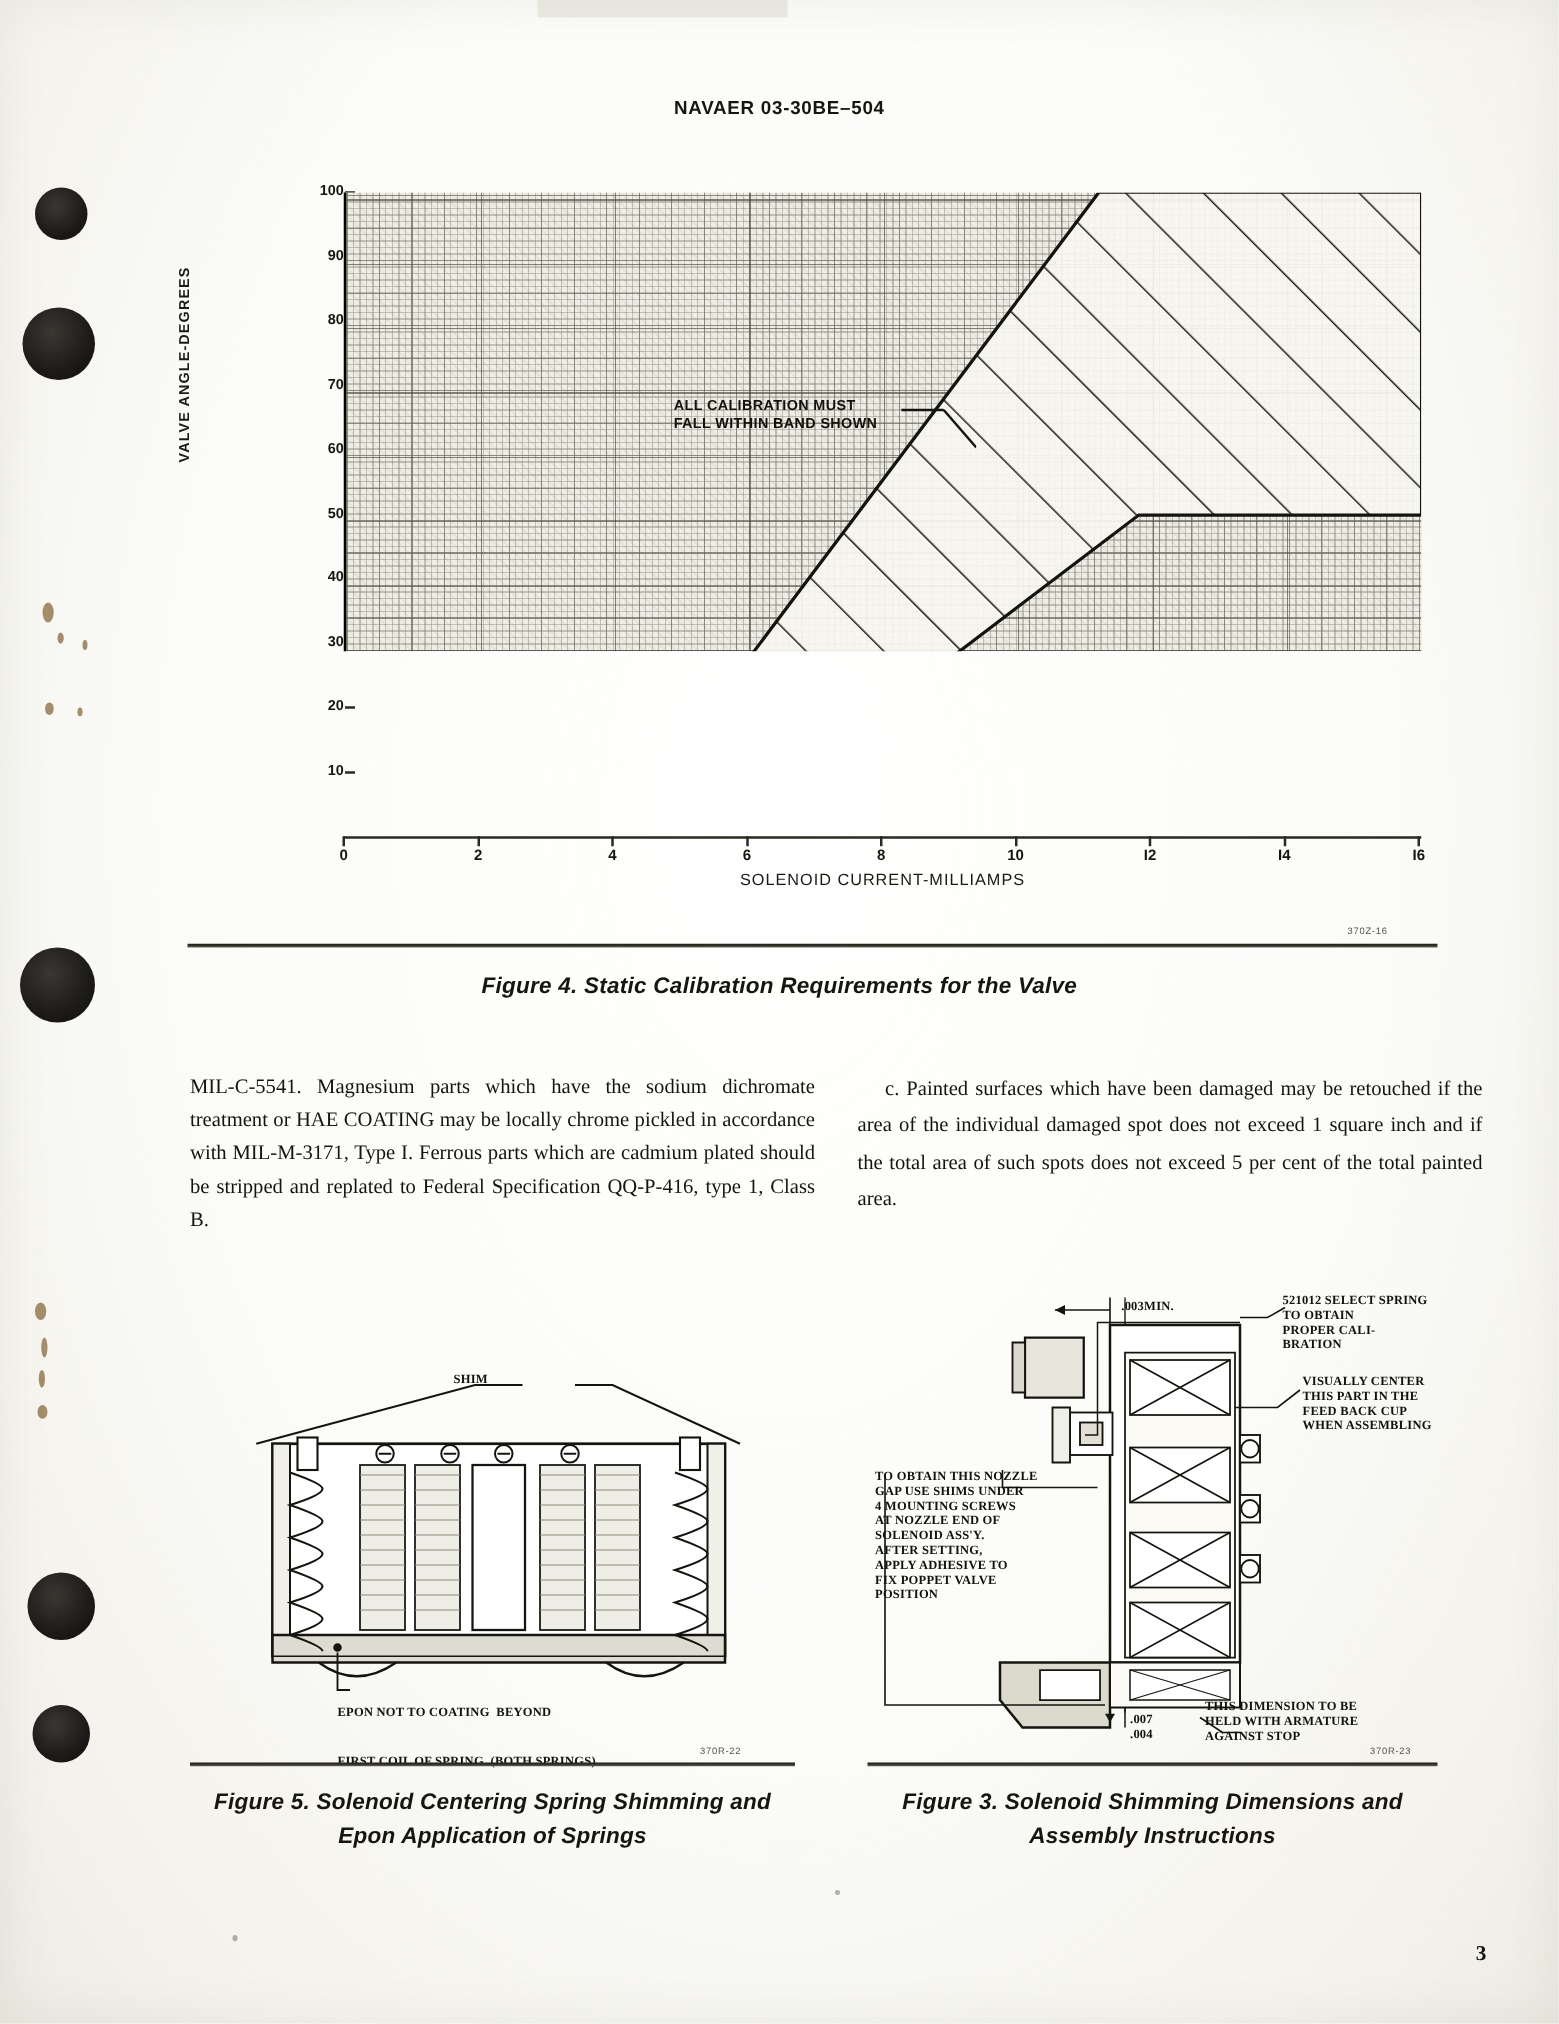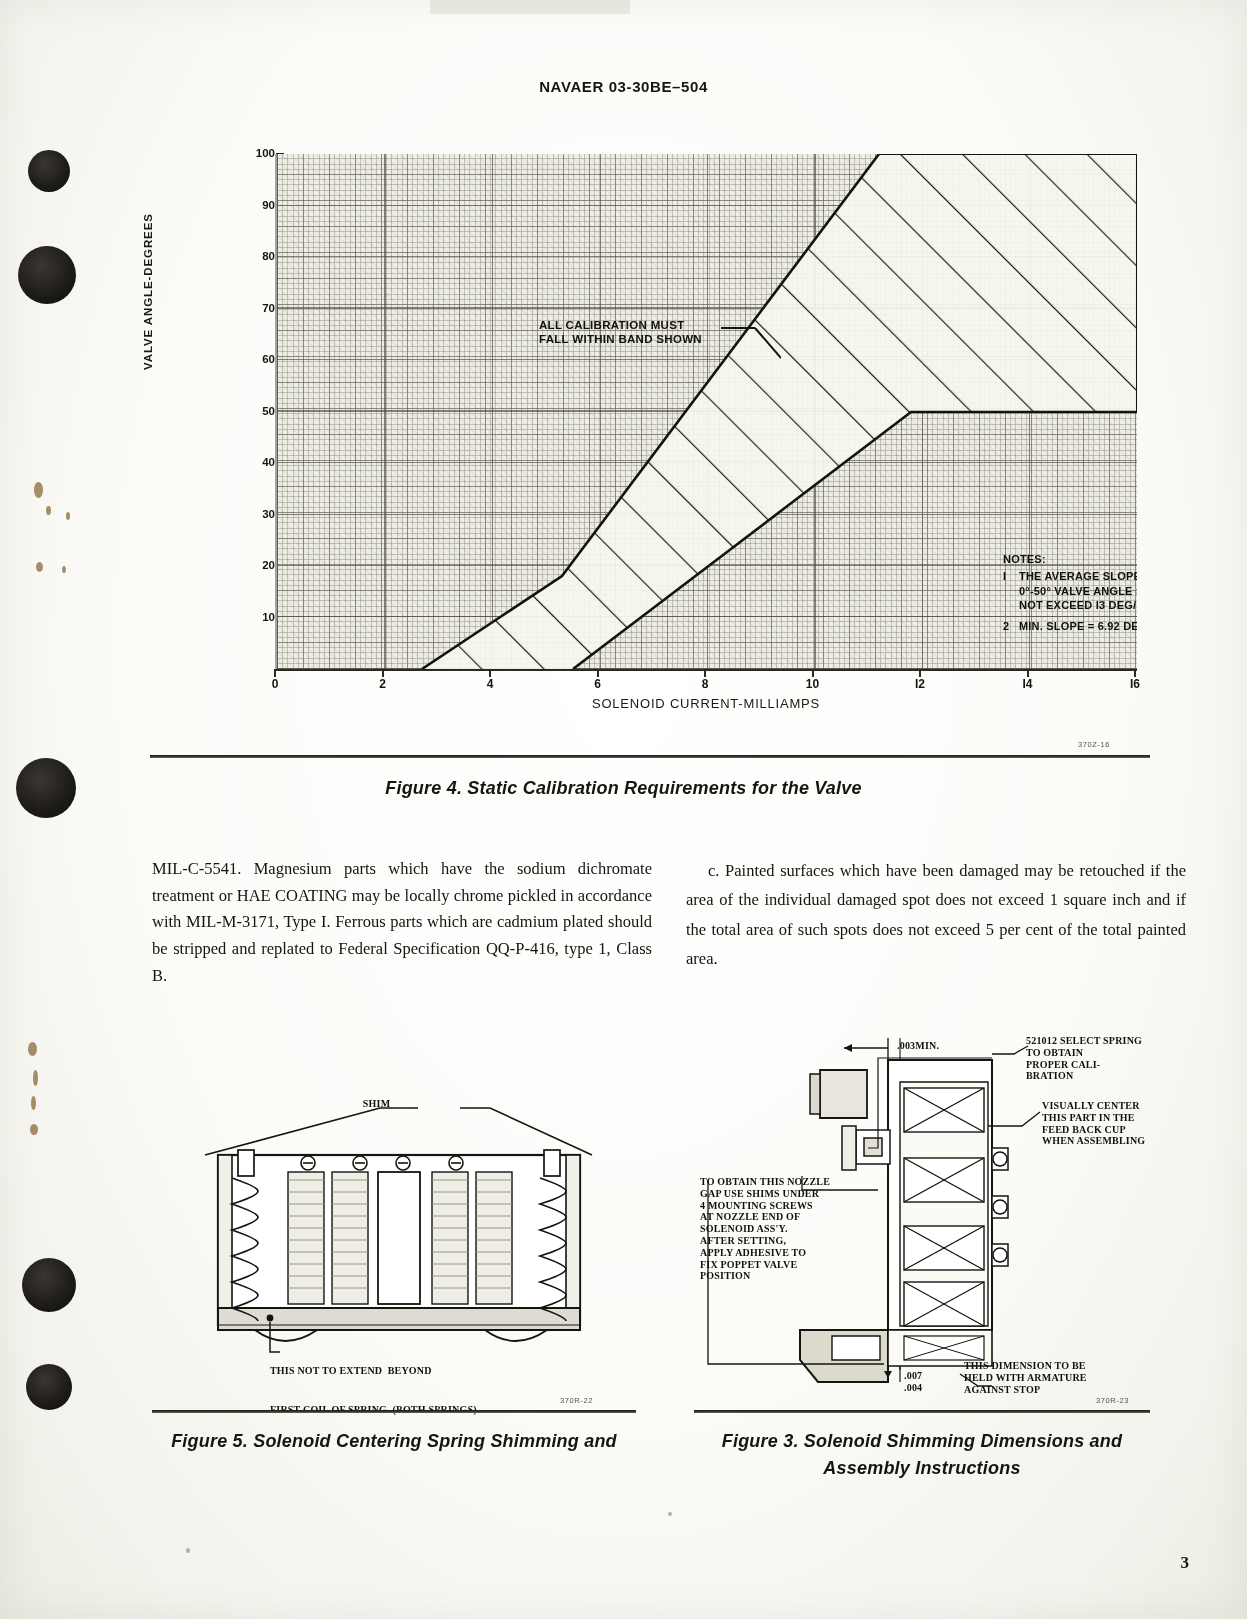--- a/index.html
+++ b/index.html
@@ -51,10 +51,10 @@
     white-space:nowrap;
   }
   .plot{
-    position:absolute;left:125px;top:14px;width:860px;height:515px;
+    position:absolute;left:125px;top:14px;width:860px;height:367px;
     background:#efeee6;
     overflow:hidden;
-    border-left:2px solid #a3a3a3;
+    border-left:2px solid #000000;
   }
   
   .grid-fine{

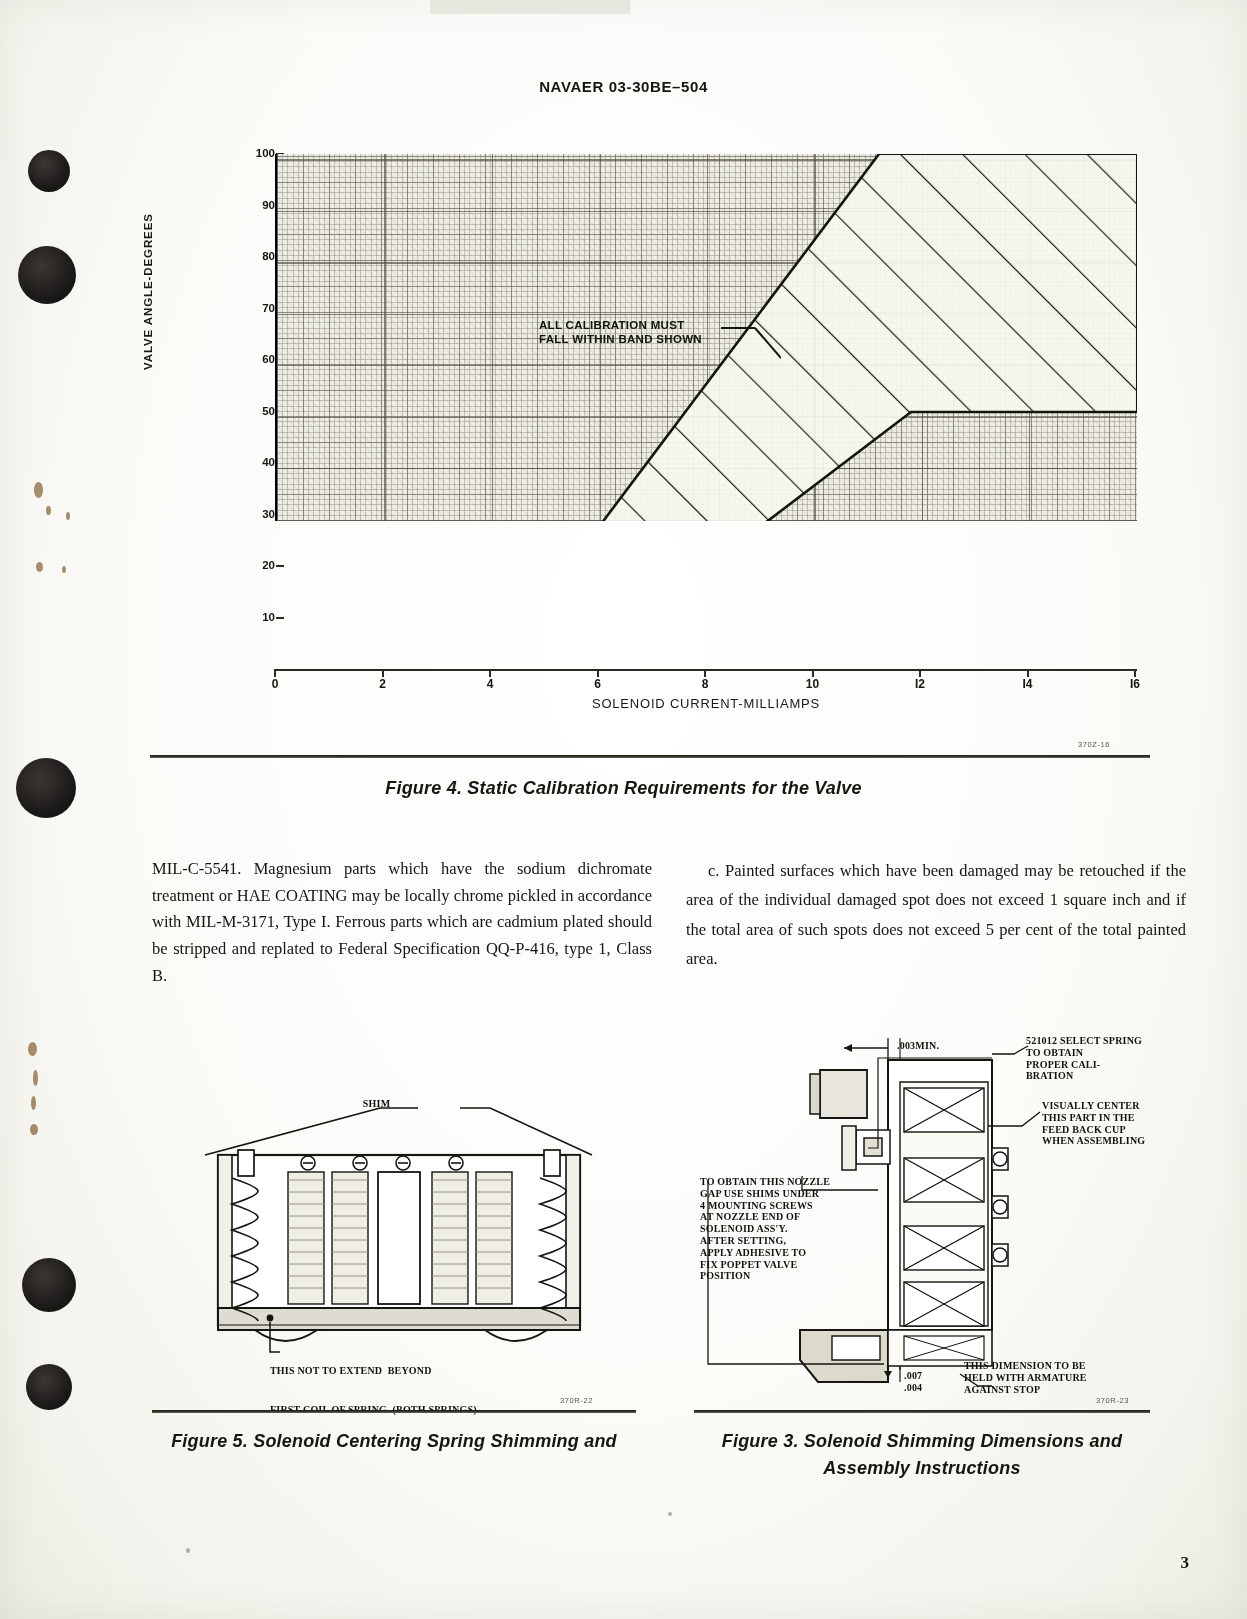--- a/index.html
+++ b/index.html
@@ -390,7 +390,7 @@
     <span>SHIM</span>
   </div>
   <div class="lbl" style="left:110px;top:278px;line-height:1.3;">
-    <div>THIS NOT TO EXTEND  BEYOND</div>
+    <div>EPON NOT TO COATING  BEYOND</div>
     <div>FIRST COIL OF SPRING  (BOTH SPRINGS)</div>
   </div>
 </div>

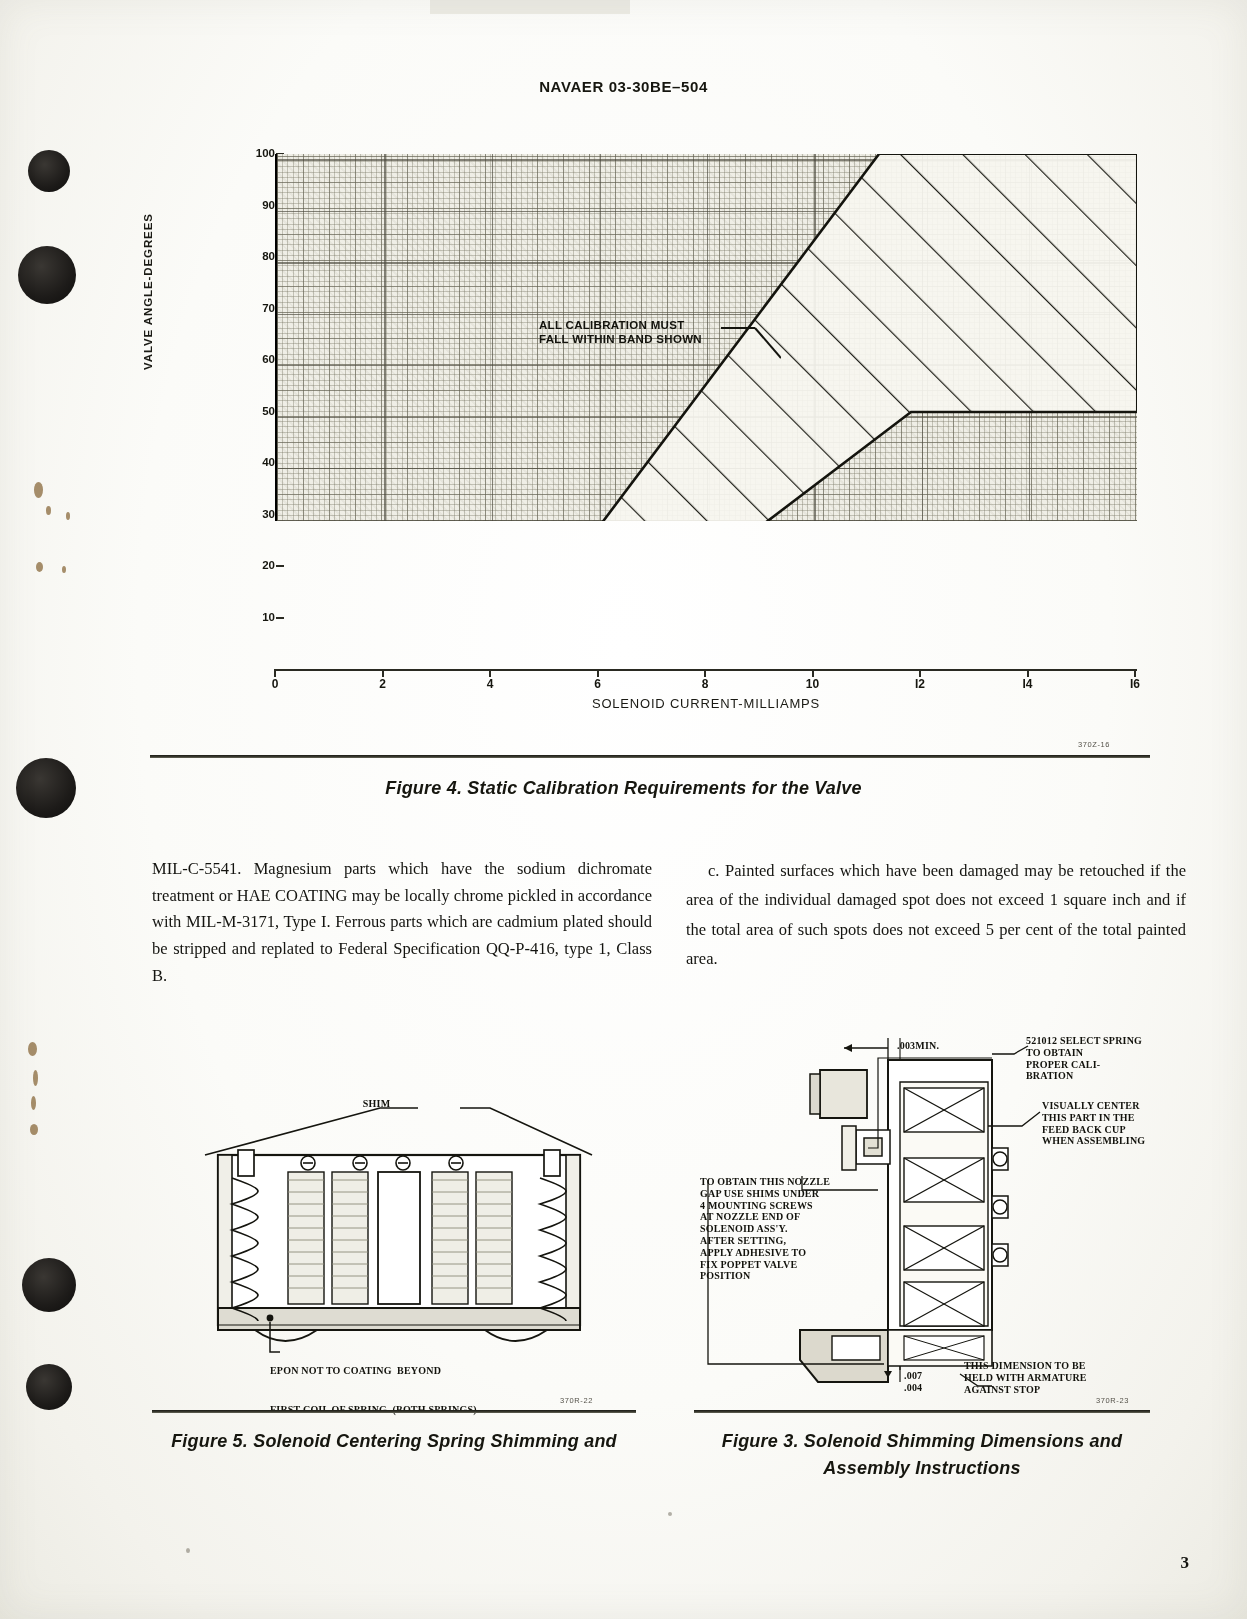--- a/index.html
+++ b/index.html
@@ -399,6 +399,7 @@
 <div class="rule" style="left:152px;width:484px;top:1410px;"></div>
 <div class="figcap" style="left:152px;width:484px;top:1428px;">
   <div>Figure 5.  Solenoid Centering Spring Shimming and</div>
+  <div>Epon Application of Springs</div>
 </div>
 
 <div class="fig" style="left:692px;top:1030px;width:460px;height:370px;">

